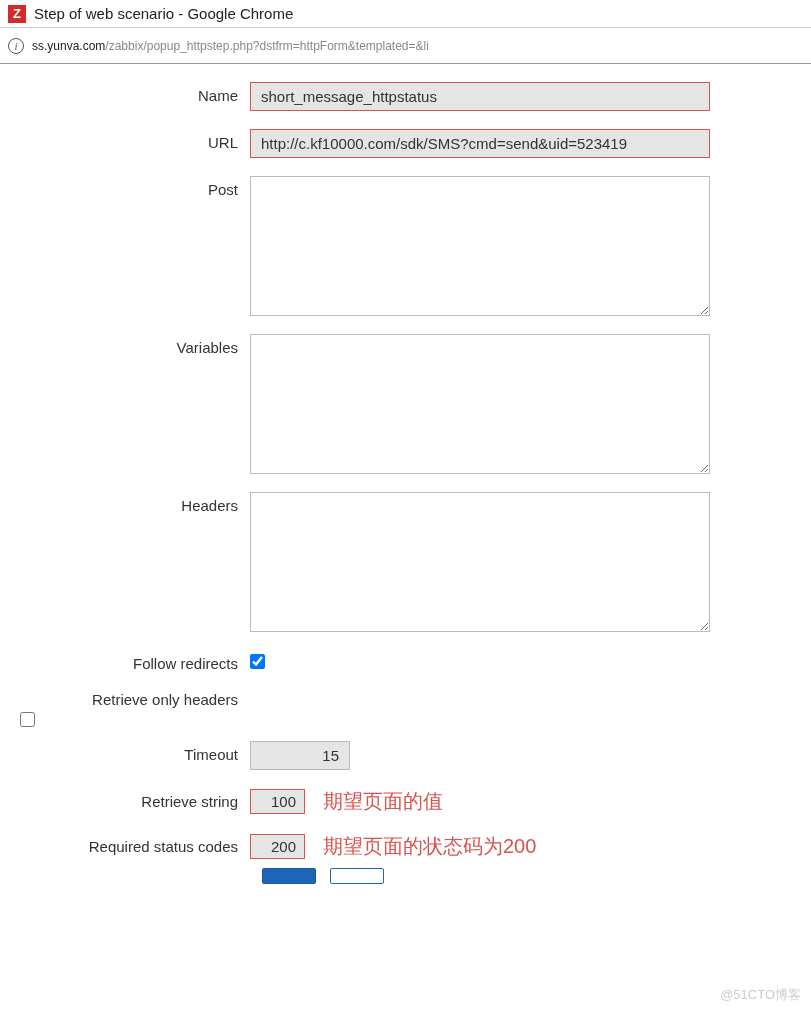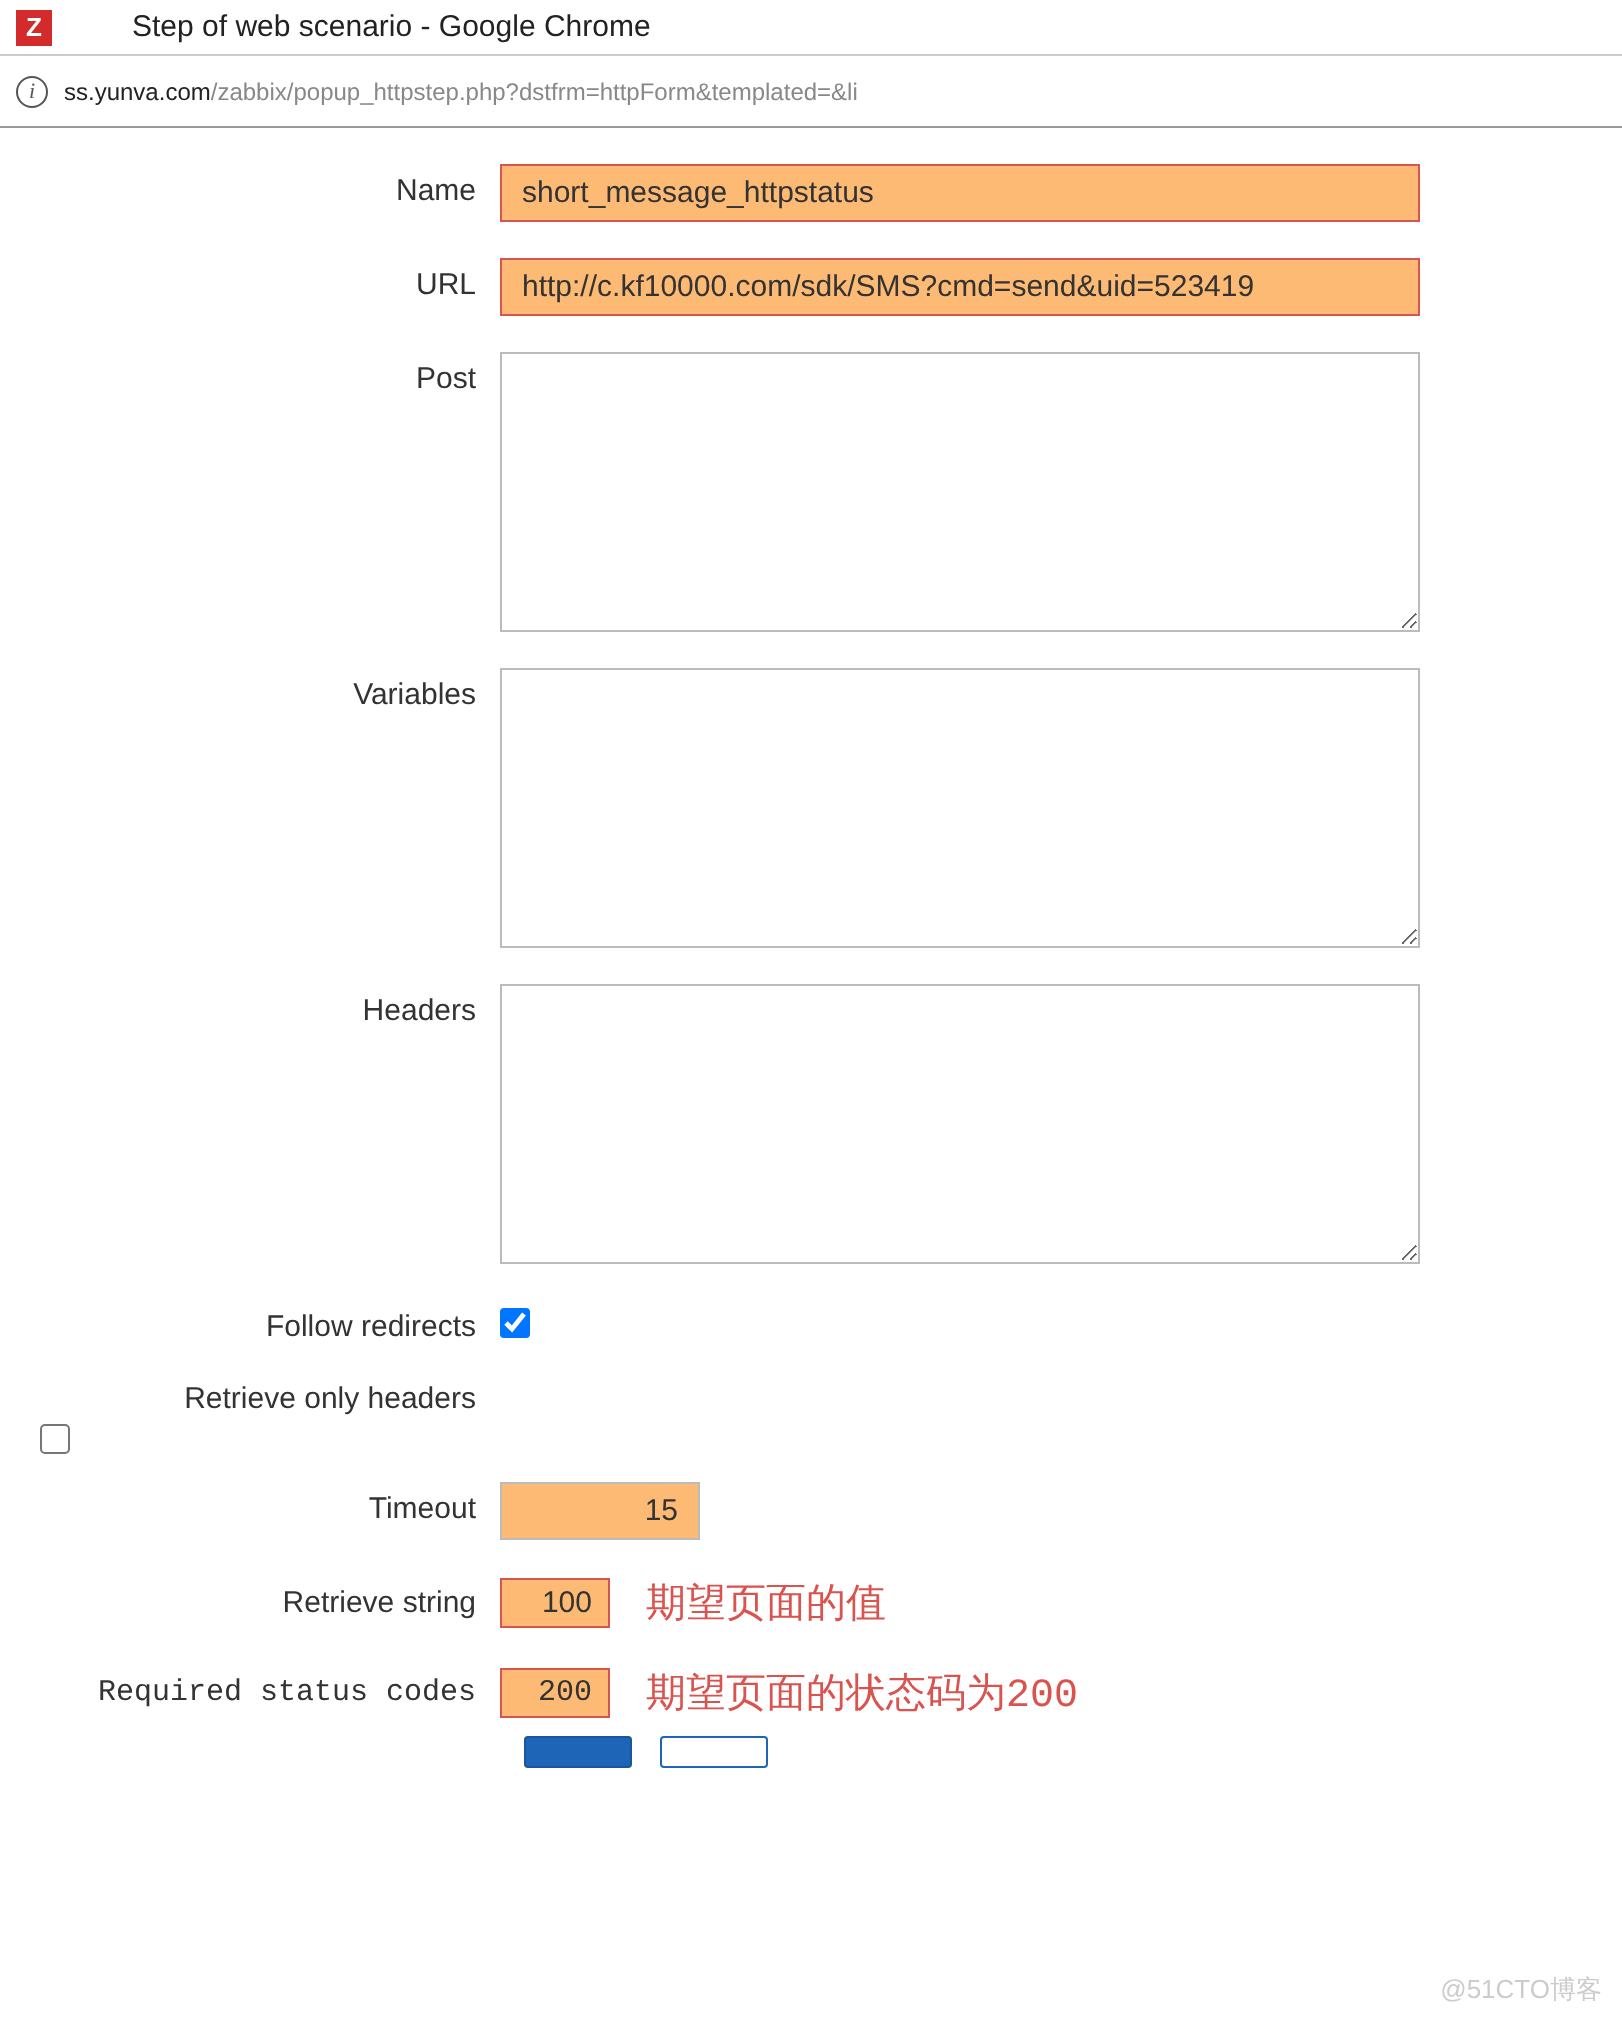--- a/index.html
+++ b/index.html
@@ -35,7 +35,6 @@
     .titlebar .title {
       font-size: 15px;
       color: #222;
-      margin-left: 32px;
     }
     .addressbar {
       display: flex;

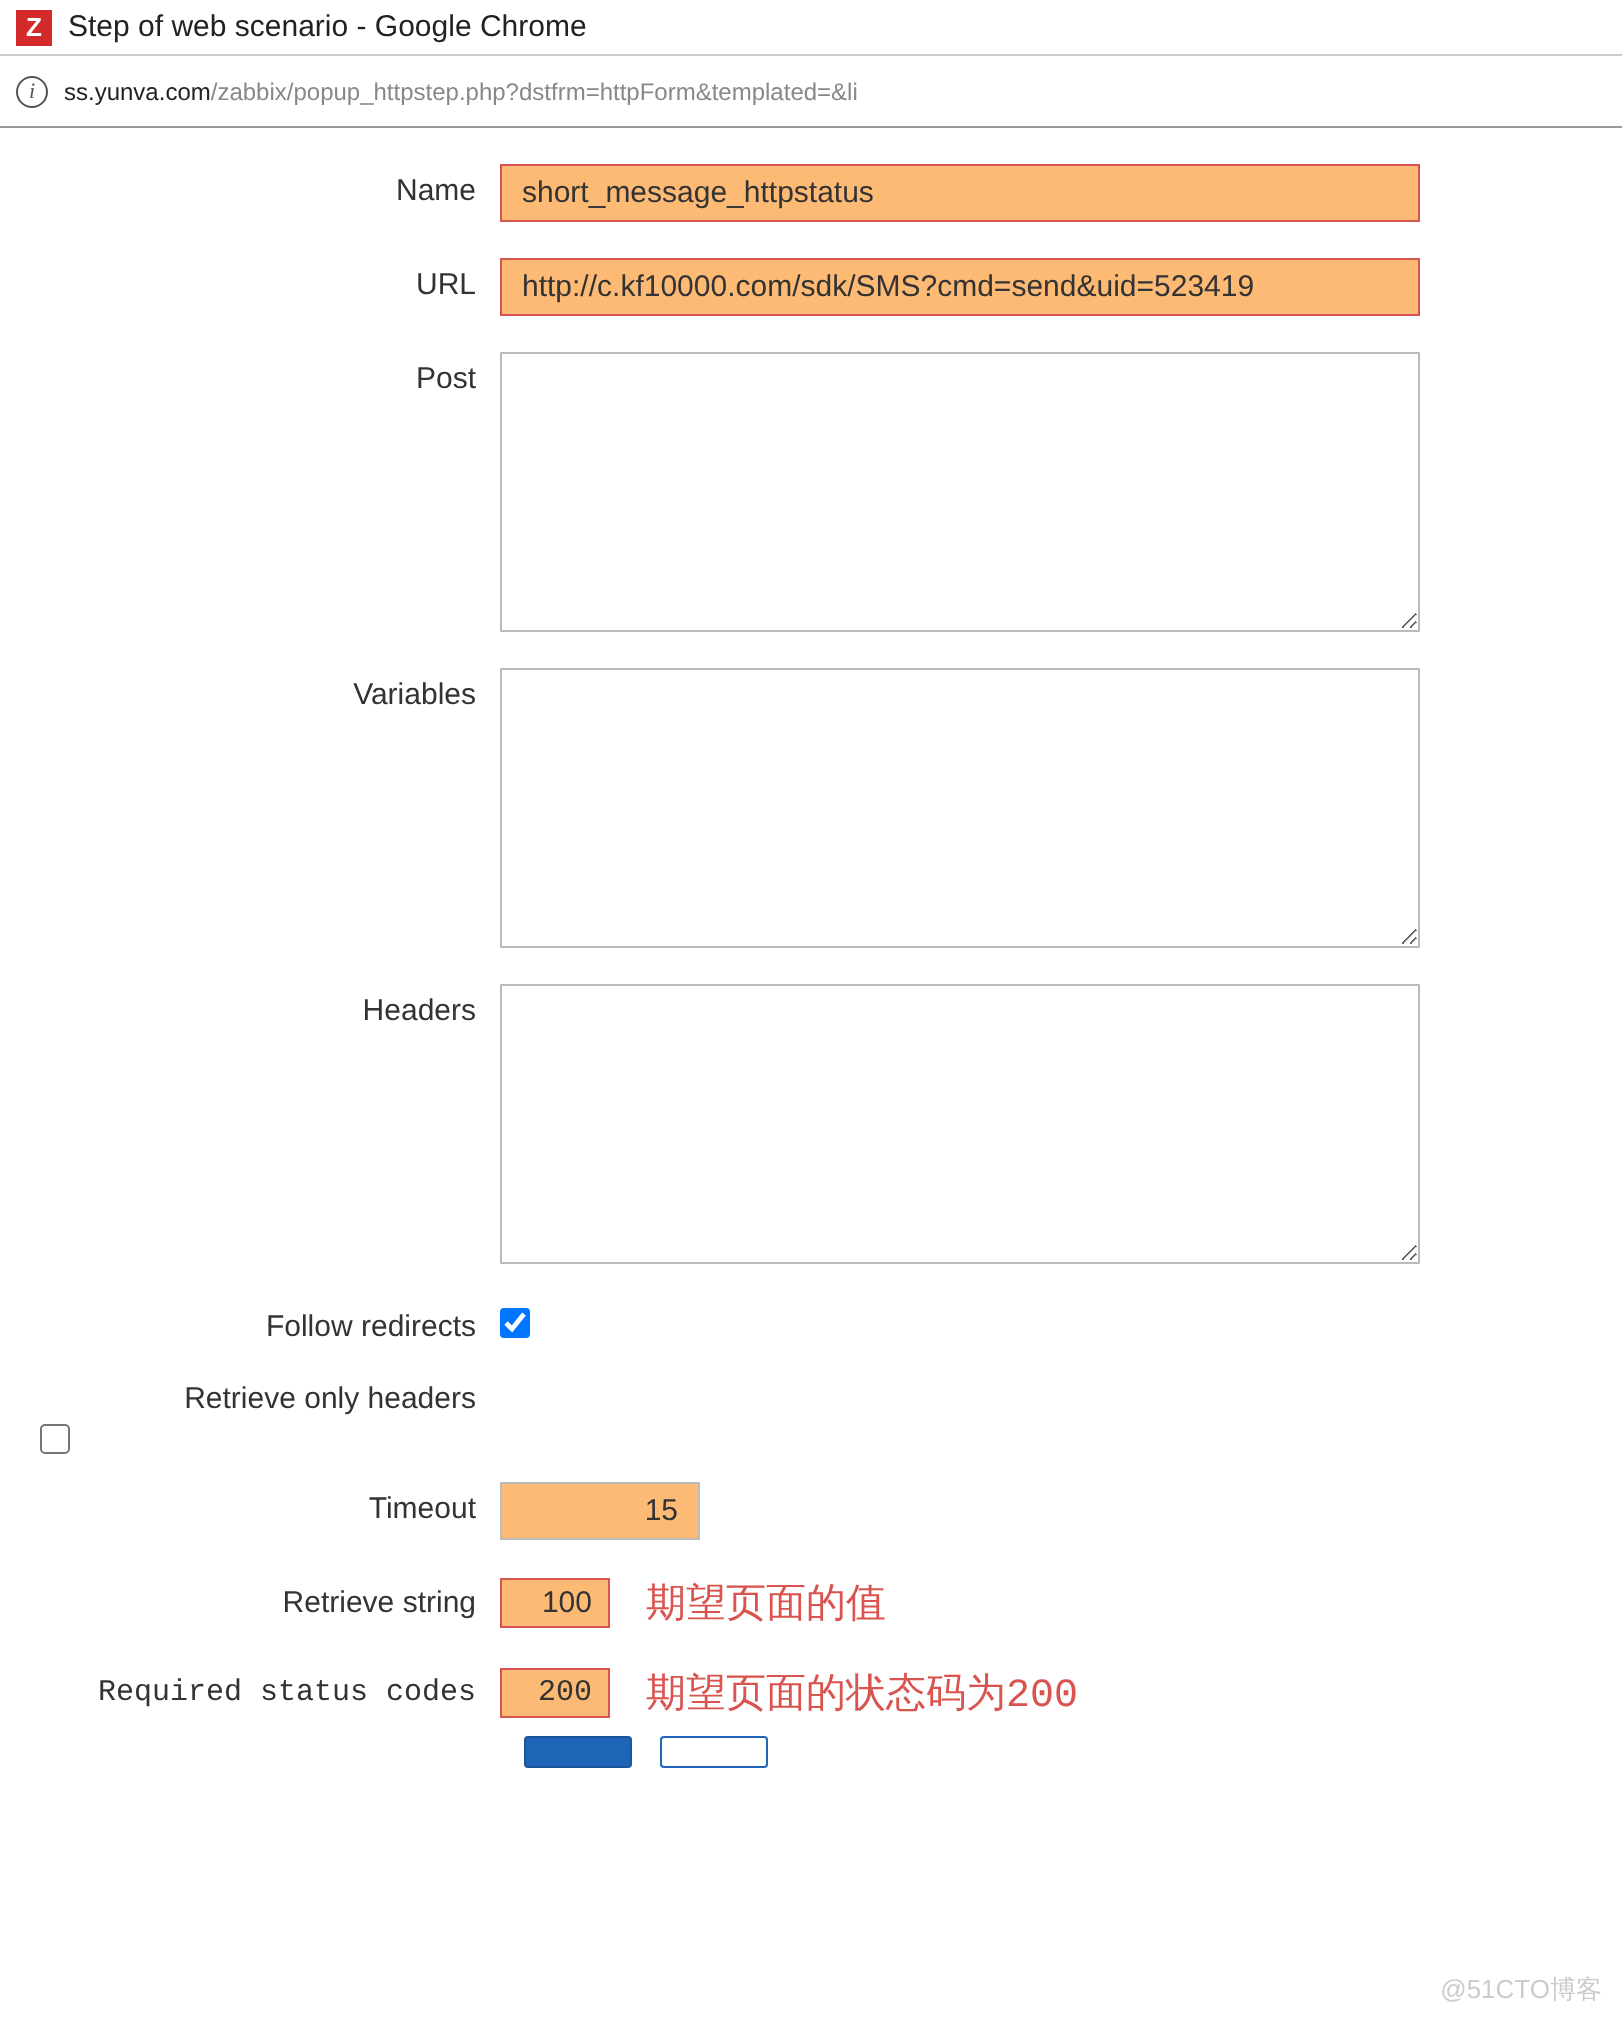--- a/index.html
+++ b/index.html
@@ -93,7 +93,7 @@
       padding: 5px 10px;
       font-size: 15px;
       color: #333;
-      background: #fdba74;
+      background: #e5e5e5;
       font-family: inherit;
     }
     .text-input.wide { width: 460px; }

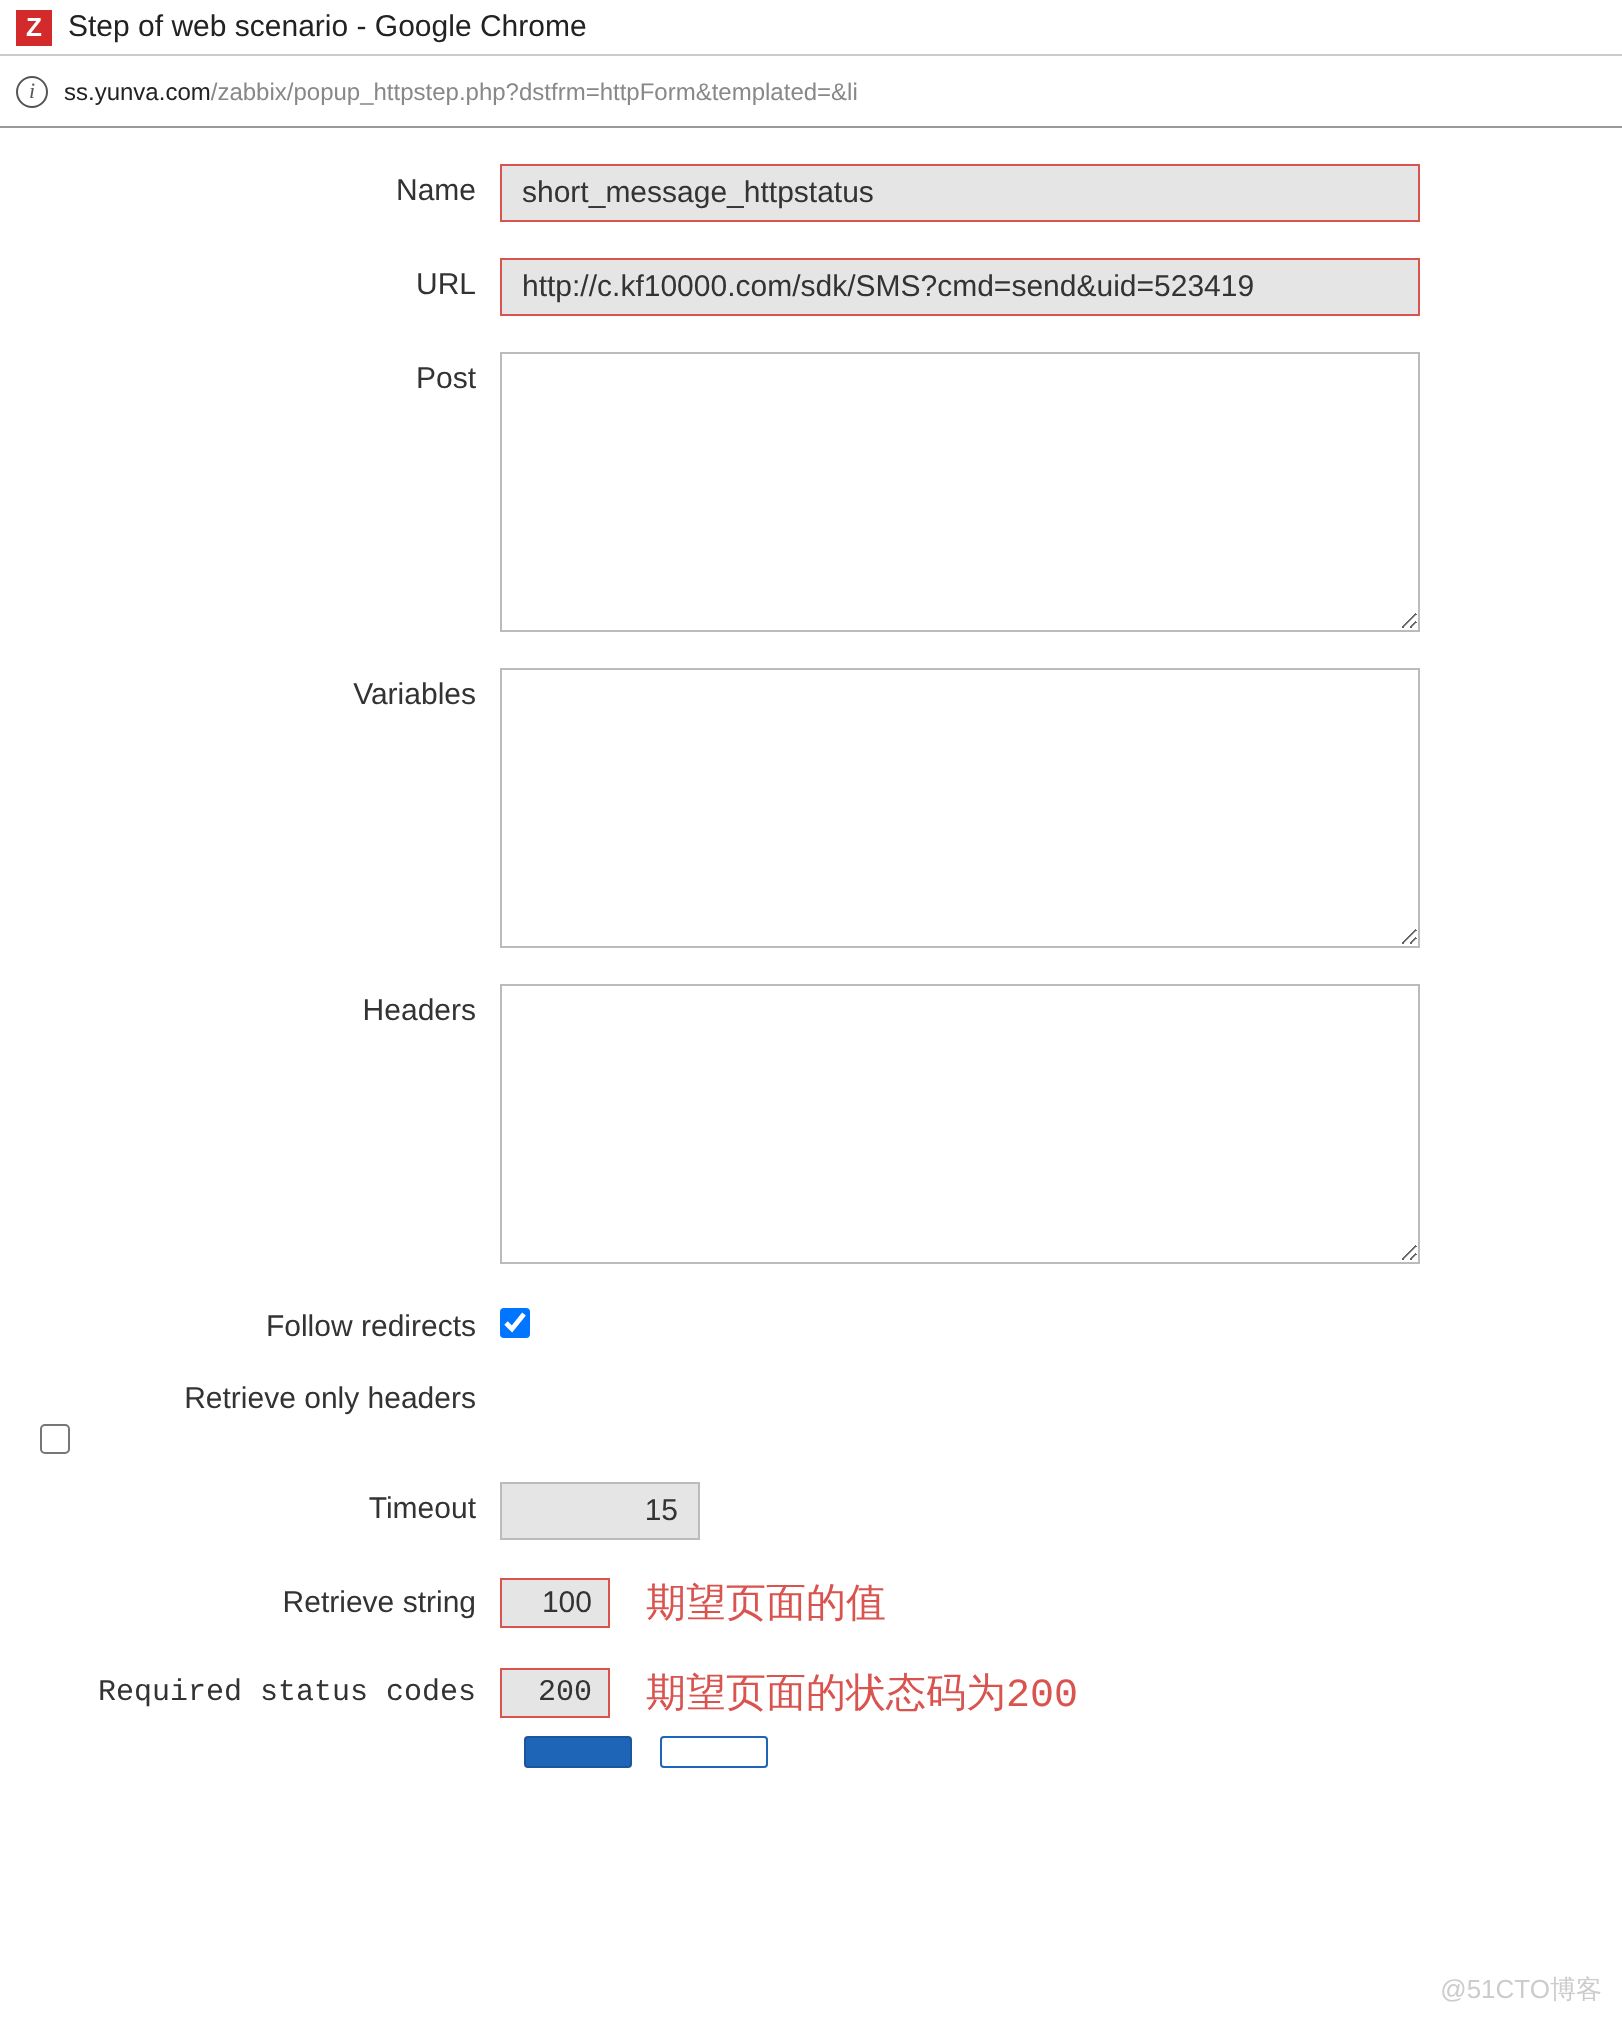--- a/index.html
+++ b/index.html
@@ -233,7 +233,7 @@
     </div>
   </div>
 
-  <div class="form-row" style="margin-bottom:6px;font-family:Liberation Mono, monospace;">
+  <div class="form-row" style="margin-bottom:6px;">
     <div class="label">Required status codes</div>
     <div class="field">
       <input type="text" class="text-input small highlight-red" value="200" style="">

